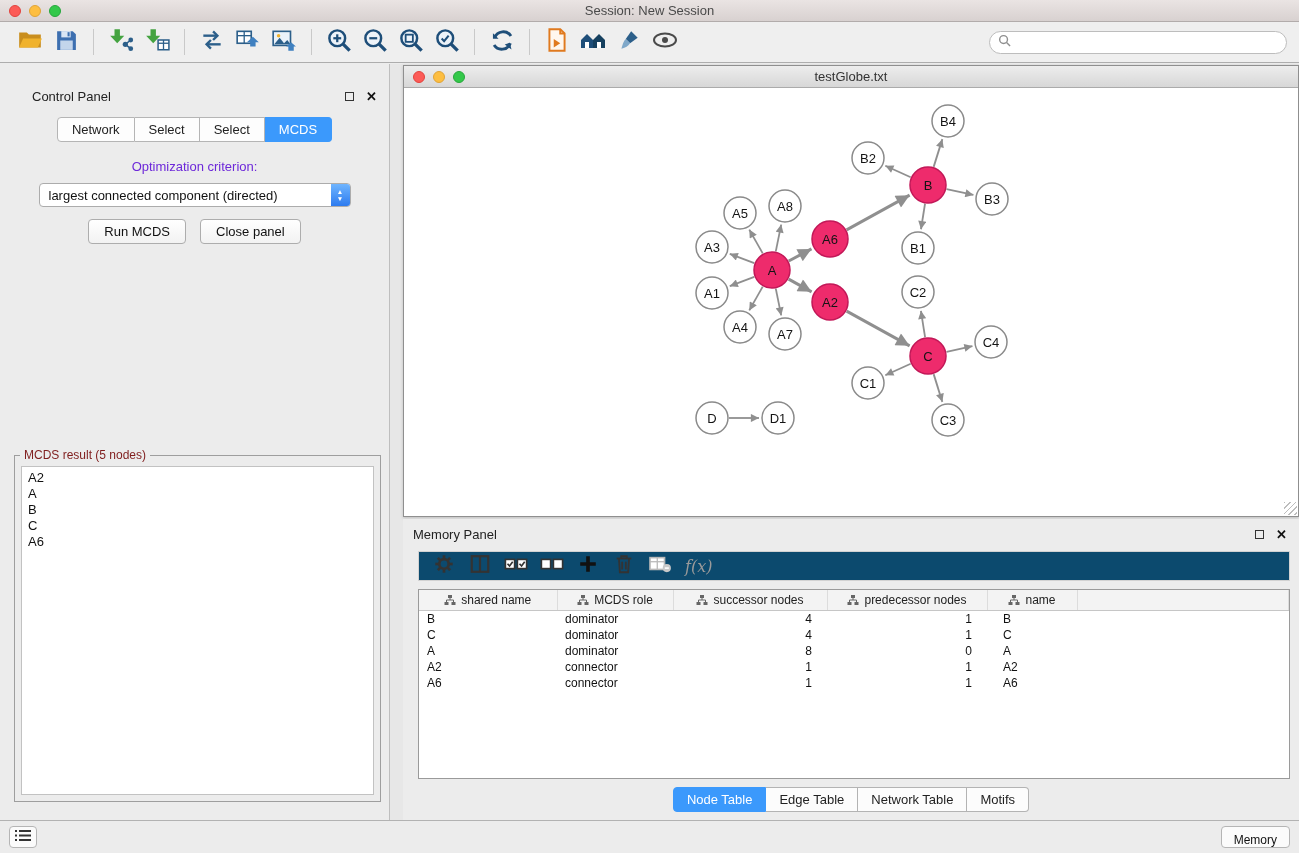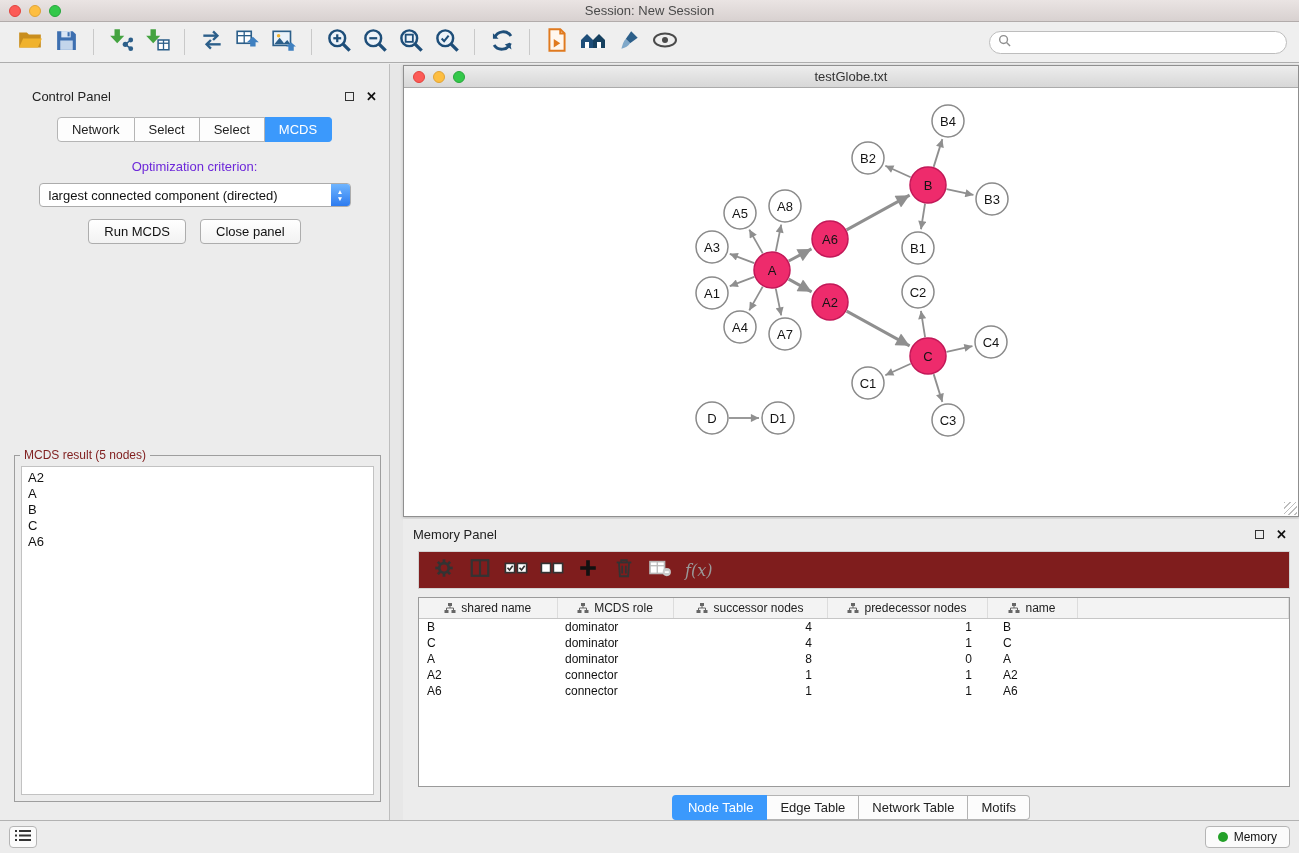--- a/index.html
+++ b/index.html
@@ -62,7 +62,7 @@
   
   .table-panel { flex:1; position:relative; background:#ECECEC; margin-top:2px; }
   .tp-header { display:flex; align-items:center; padding:8px 12px 0 10px; font-size:13px; color:#222; }
-  .tp-toolbar { margin:9px 9px 0 15px; height:38px; background:#7f1d1d; border:1px solid #D2D2D2; display:flex; align-items:center; gap:6px; padding:0 10px; }
+  .tp-toolbar { margin:9px 9px 0 15px; height:30px; background:#0c4a6e; border:1px solid #D2D2D2; display:flex; align-items:center; gap:6px; padding:0 10px; }
   .tp-tbtn { width:30px; height:30px; display:flex; align-items:center; justify-content:center; }
   .fx { font-family:"DejaVu Serif", serif; font-style:italic; font-size:16px; color:#9A9A9A; padding-left:4px; }
   .tp-tablewrap { margin:8px 9px 0 15px; height:190px; background:#fff; border:1px solid #9A9A9A; overflow:hidden; }

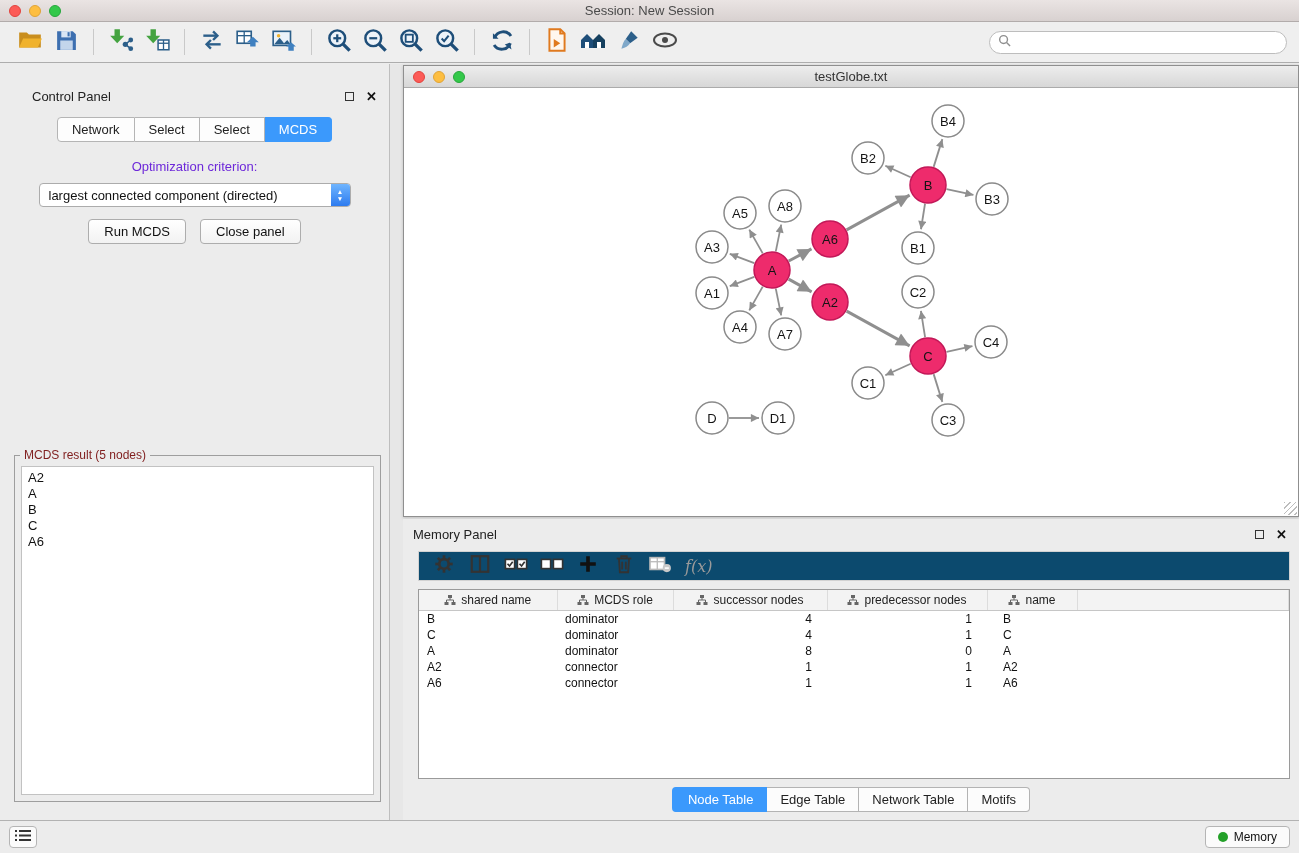--- a/index.html
+++ b/index.html
@@ -74,7 +74,7 @@
   .node-table td.namecol { padding-left:16px; }
   .tp-tabs { display:flex; justify-content:center; margin-top:8px; }
   .tp-tab { border:1px solid #B3B3B3; border-left:none; background:#FCFCFC; padding:4px 13px; font-size:13px; color:#222; }
-  .tp-tab:first-child { border-left:3px solid #7f1d1d; border-radius:4px 0 0 4px; }
+  .tp-tab:first-child { border-left:1px solid #7f1d1d; border-radius:4px 0 0 4px; }
   .tp-tab:last-child { border-radius:0 4px 4px 0; }
   .tp-tab.active { background:#3B99FC; border-color:#3B99FC; color:#fff; }
 

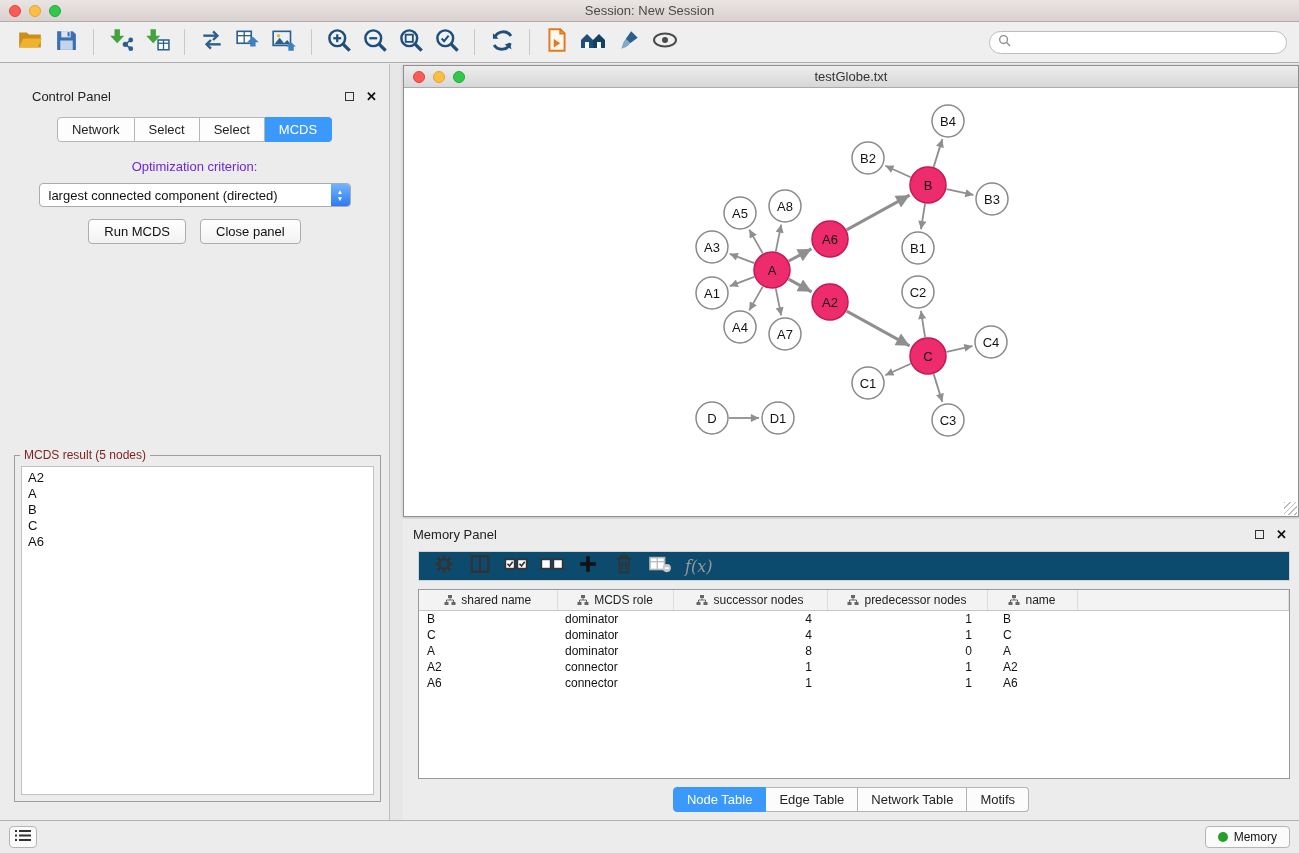--- a/index.html
+++ b/index.html
@@ -81,7 +81,7 @@
   
   .statusbar { position:absolute; left:0; right:0; bottom:0; height:33px; background:#ECECEC; border-top:1px solid #B2B2B2; display:flex; align-items:center; padding:0 9px; }
   .sb-left-btn { width:28px; height:22px; background:#FBFBFB; border:1px solid #B5B5B5; border-radius:4px; display:flex; align-items:center; justify-content:center; }
-  .memory-btn { margin-left:auto; background:#FBFBFB; border:1px solid #B5B5B5; border-radius:4px; height:22px; display:flex; align-items:center; gap:6px; padding:0 12px; font-size:12px; color:#111; }
+  .memory-btn { margin-left:auto; background:#FBFBFB; border:1px solid #B5B5B5; border-radius:4px; height:22px; display:flex; align-items:center; gap:6px; padding:0 12px; font-size:12px; color:#111;flex-direction:column; }
   .green-dot { width:10px; height:10px; border-radius:50%; background:#23A028; display:inline-block; }
 </style>
 </head>

